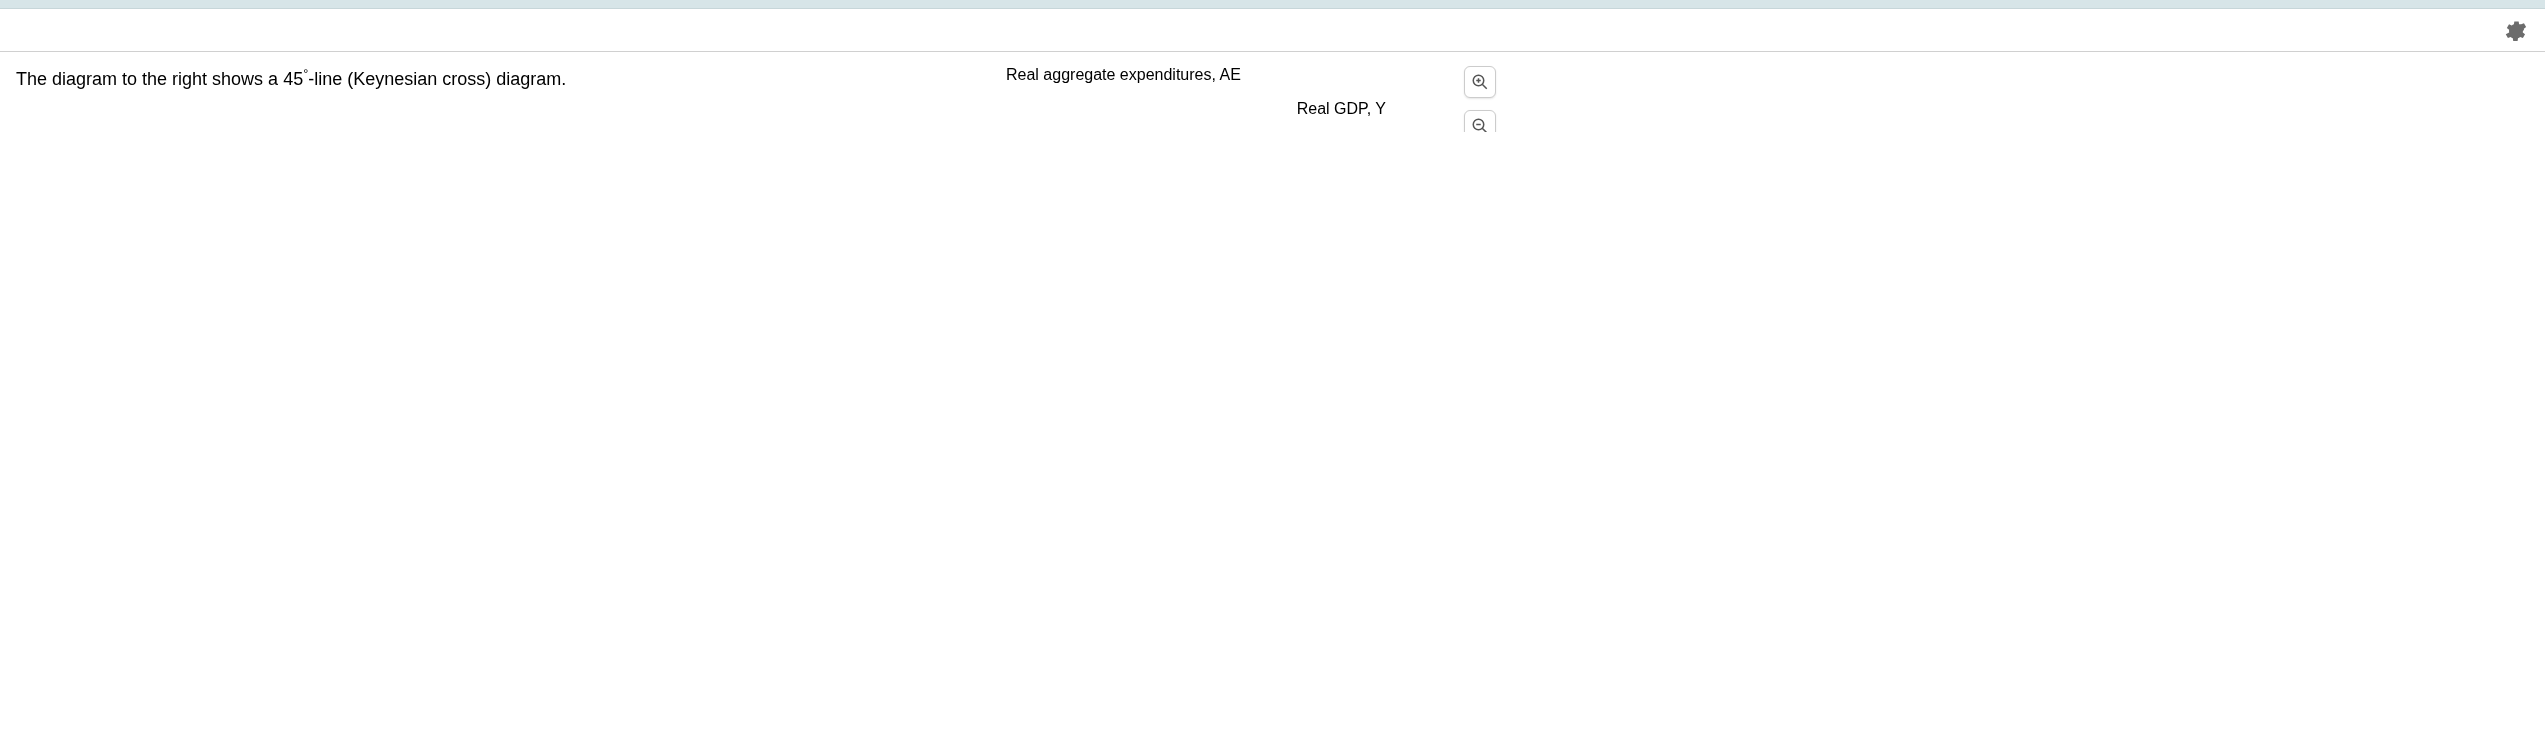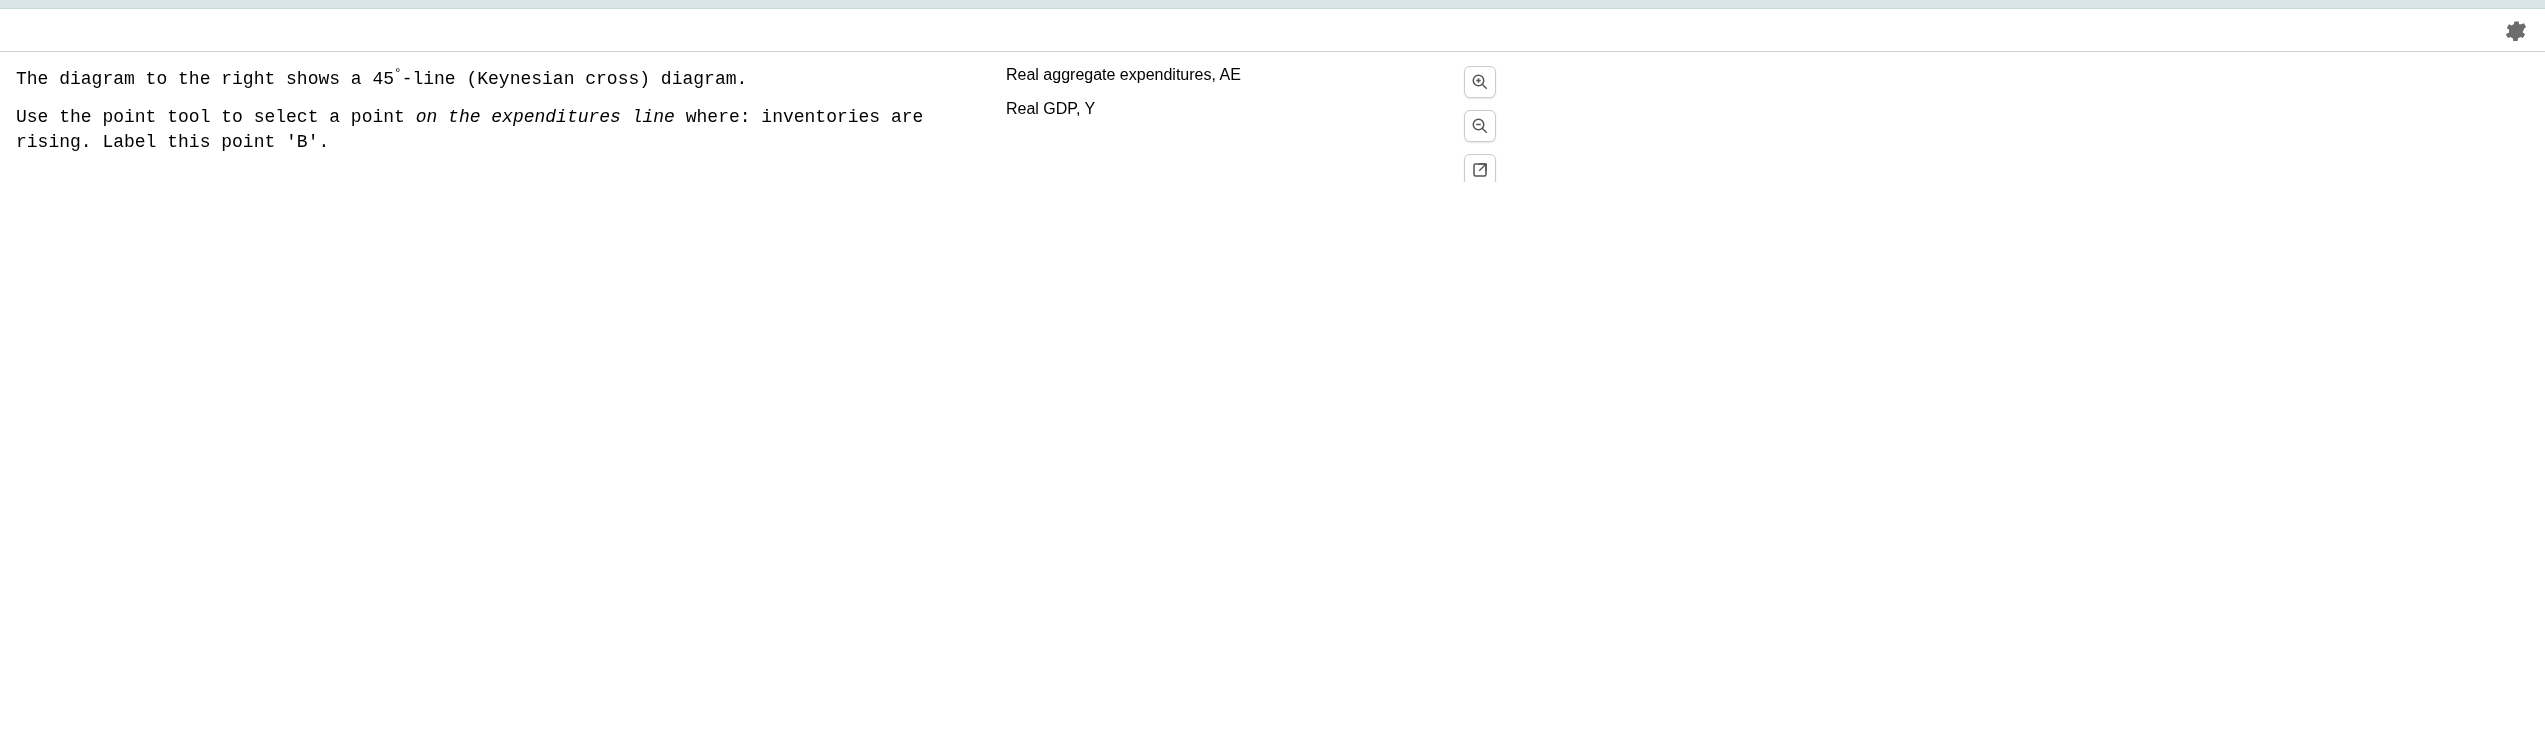--- a/index.html
+++ b/index.html
@@ -36,7 +36,6 @@
     flex: 0 0 970px;
     font-size: 18px;
     line-height: 1.35;
-    font-family: Liberation Mono, monospace;
   }
   .left-col p { margin: 0 0 14px 0; }
   .sup { font-size: 0.7em; vertical-align: super; }

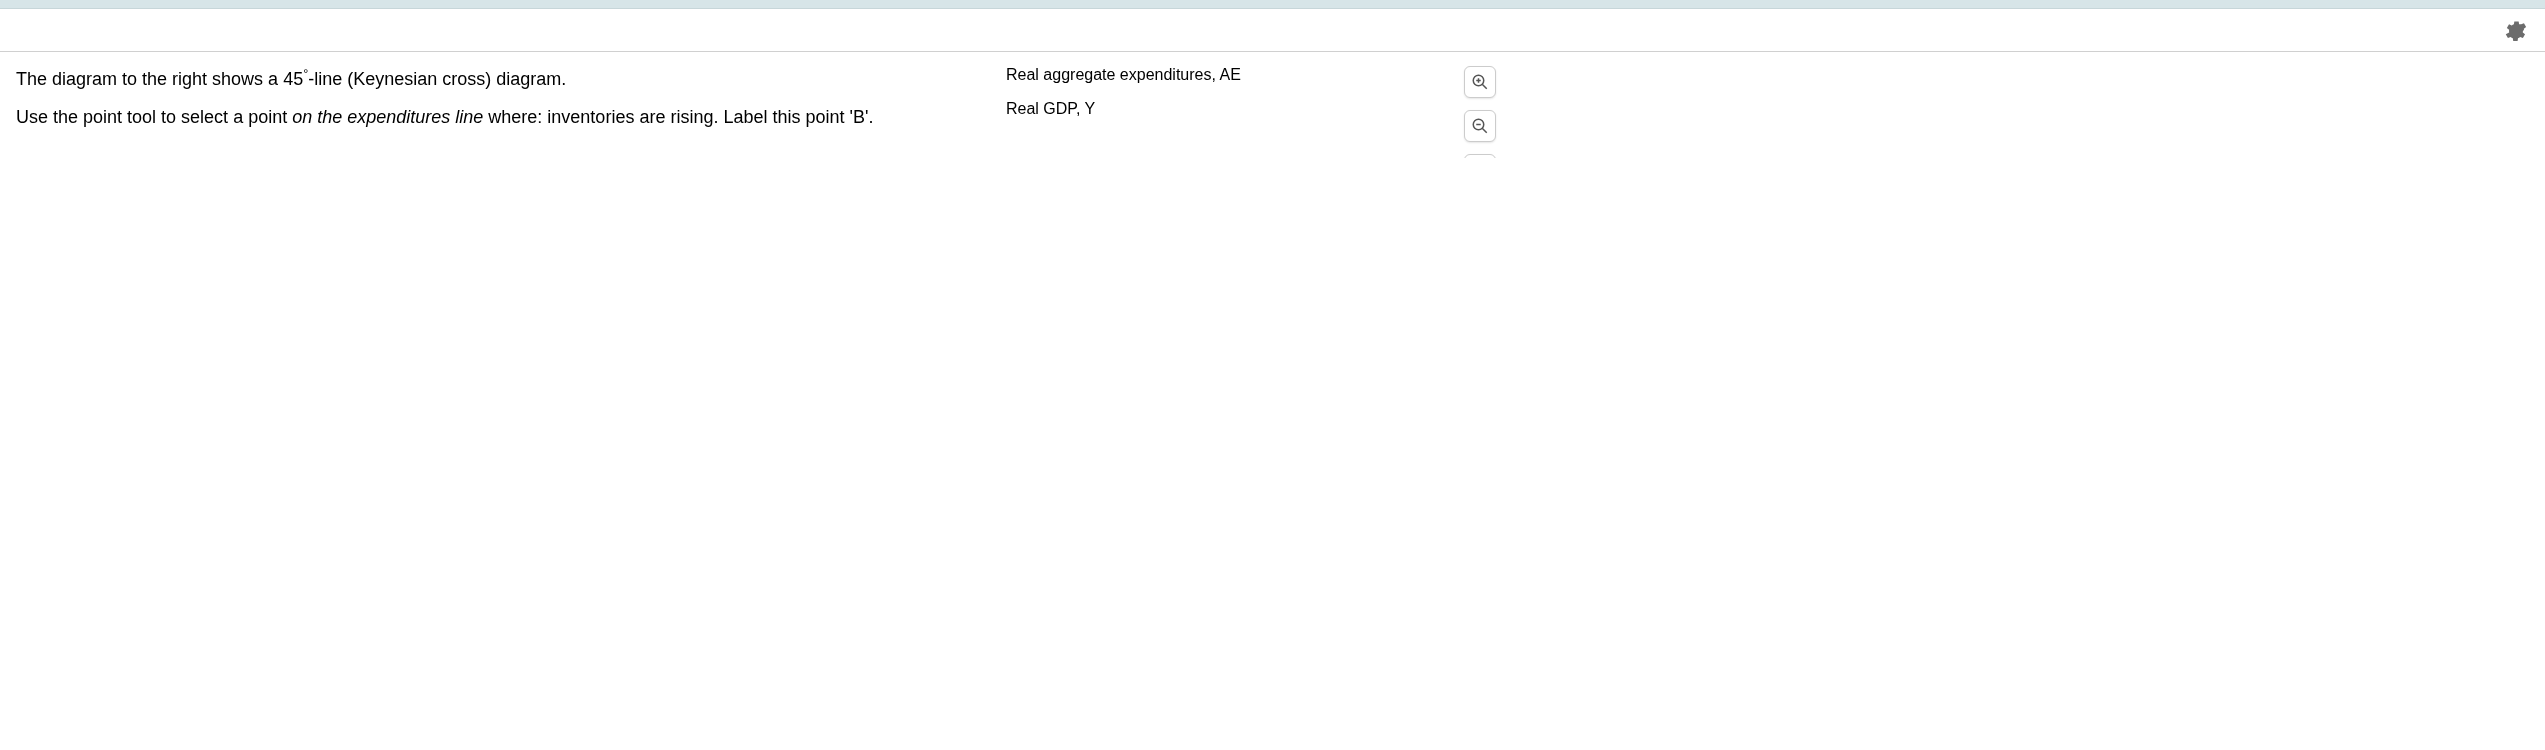--- a/index.html
+++ b/index.html
@@ -105,7 +105,6 @@
 <div class="content">
   <div class="left-col">
     <p>The diagram to the right shows a 45<span class="sup">°</span>-line (Keynesian cross) diagram.</p>
-    <p>Use the point tool to select a point <span class="italic">on the expenditures line</span> where: inventories are rising. Label this point 'B'.</p>
   </div>
 
   <div class="right-col">

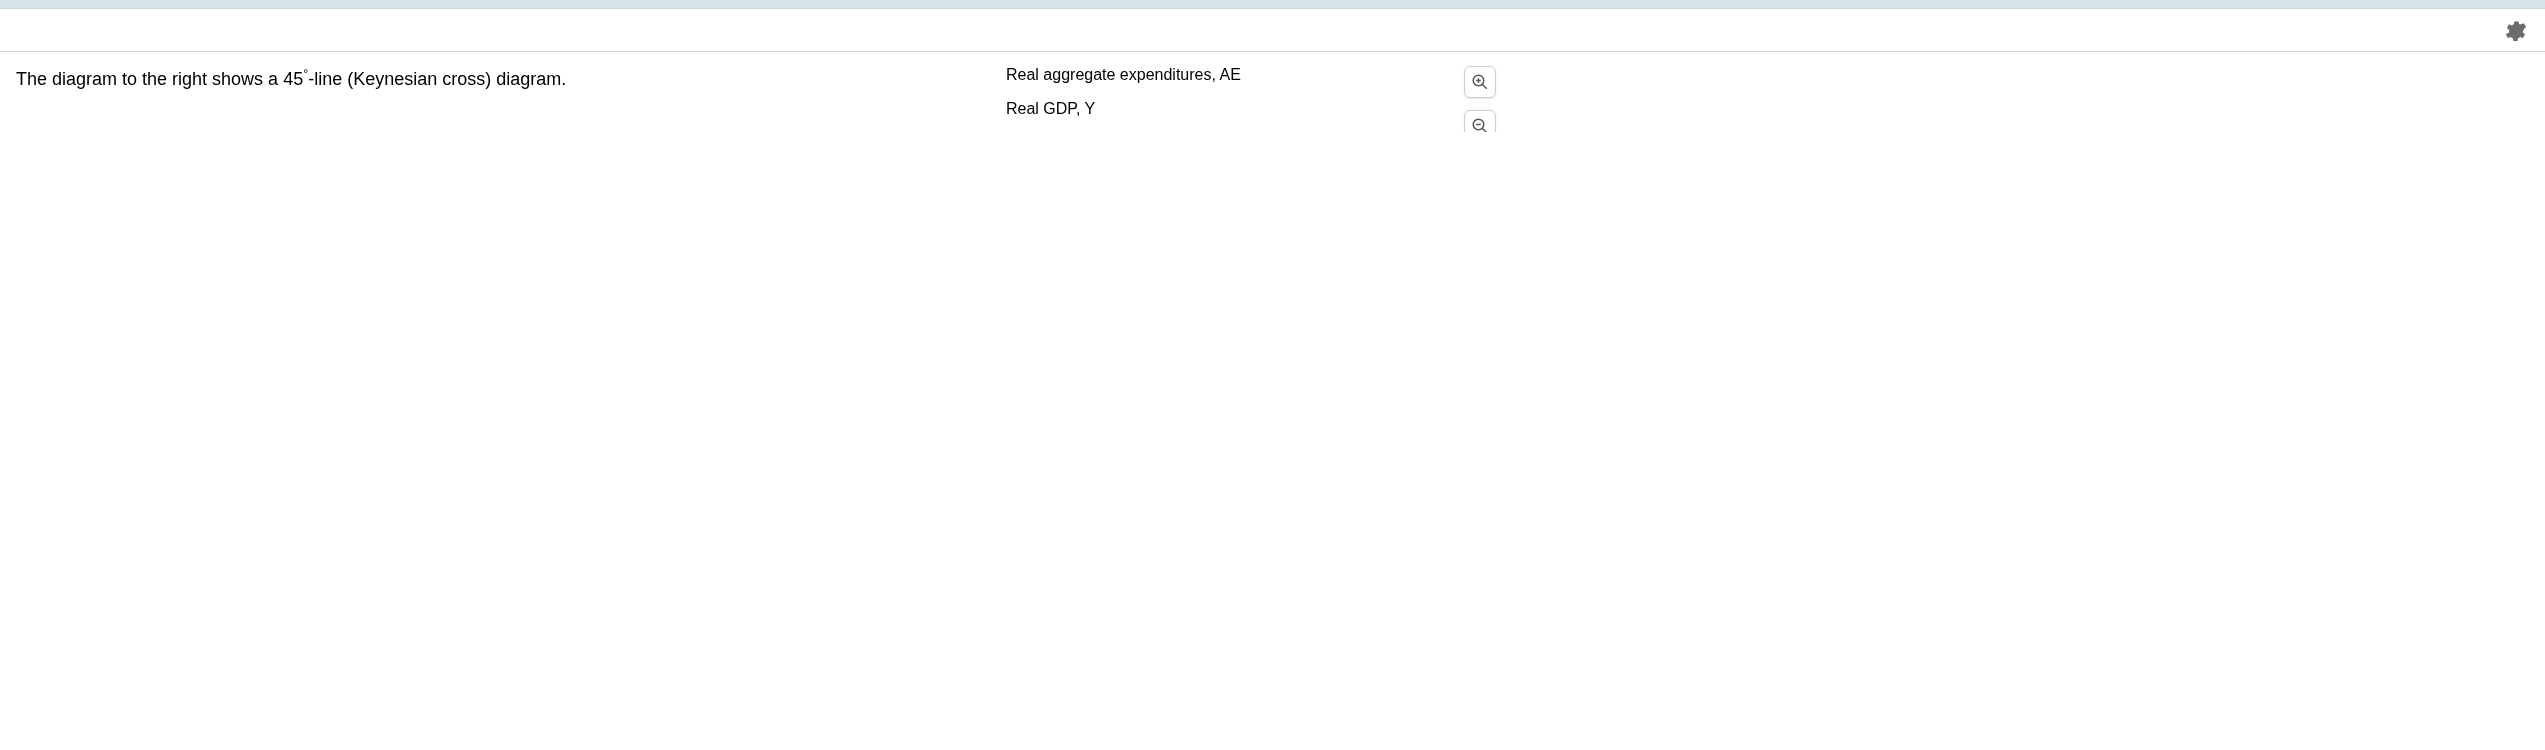--- a/index.html
+++ b/index.html
@@ -62,7 +62,7 @@
     cursor: crosshair;
   }
   .x-label {
-    text-align: left;
+    text-align: right;
     font-size: 16px;
     margin-top: 2px;
     width: 380px;

